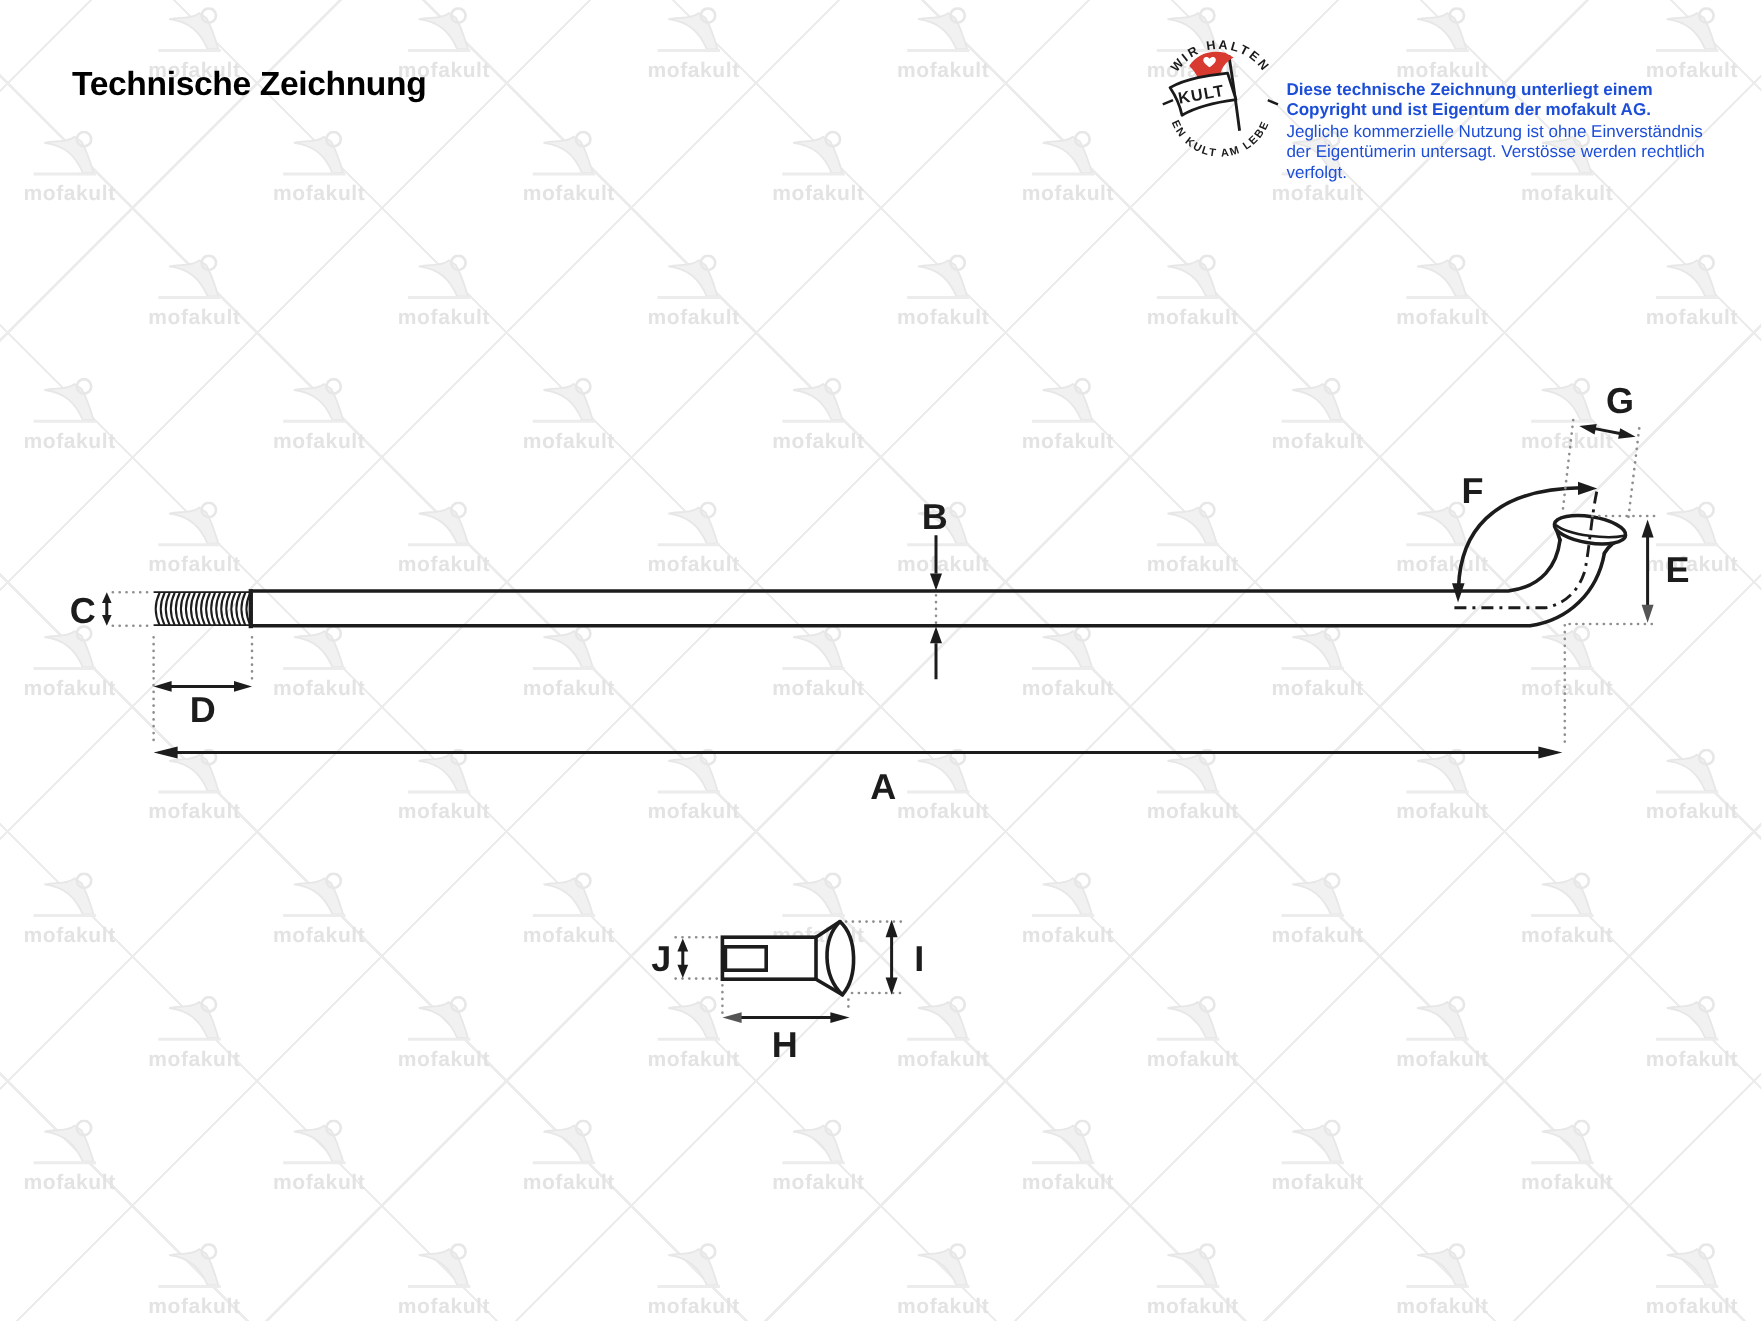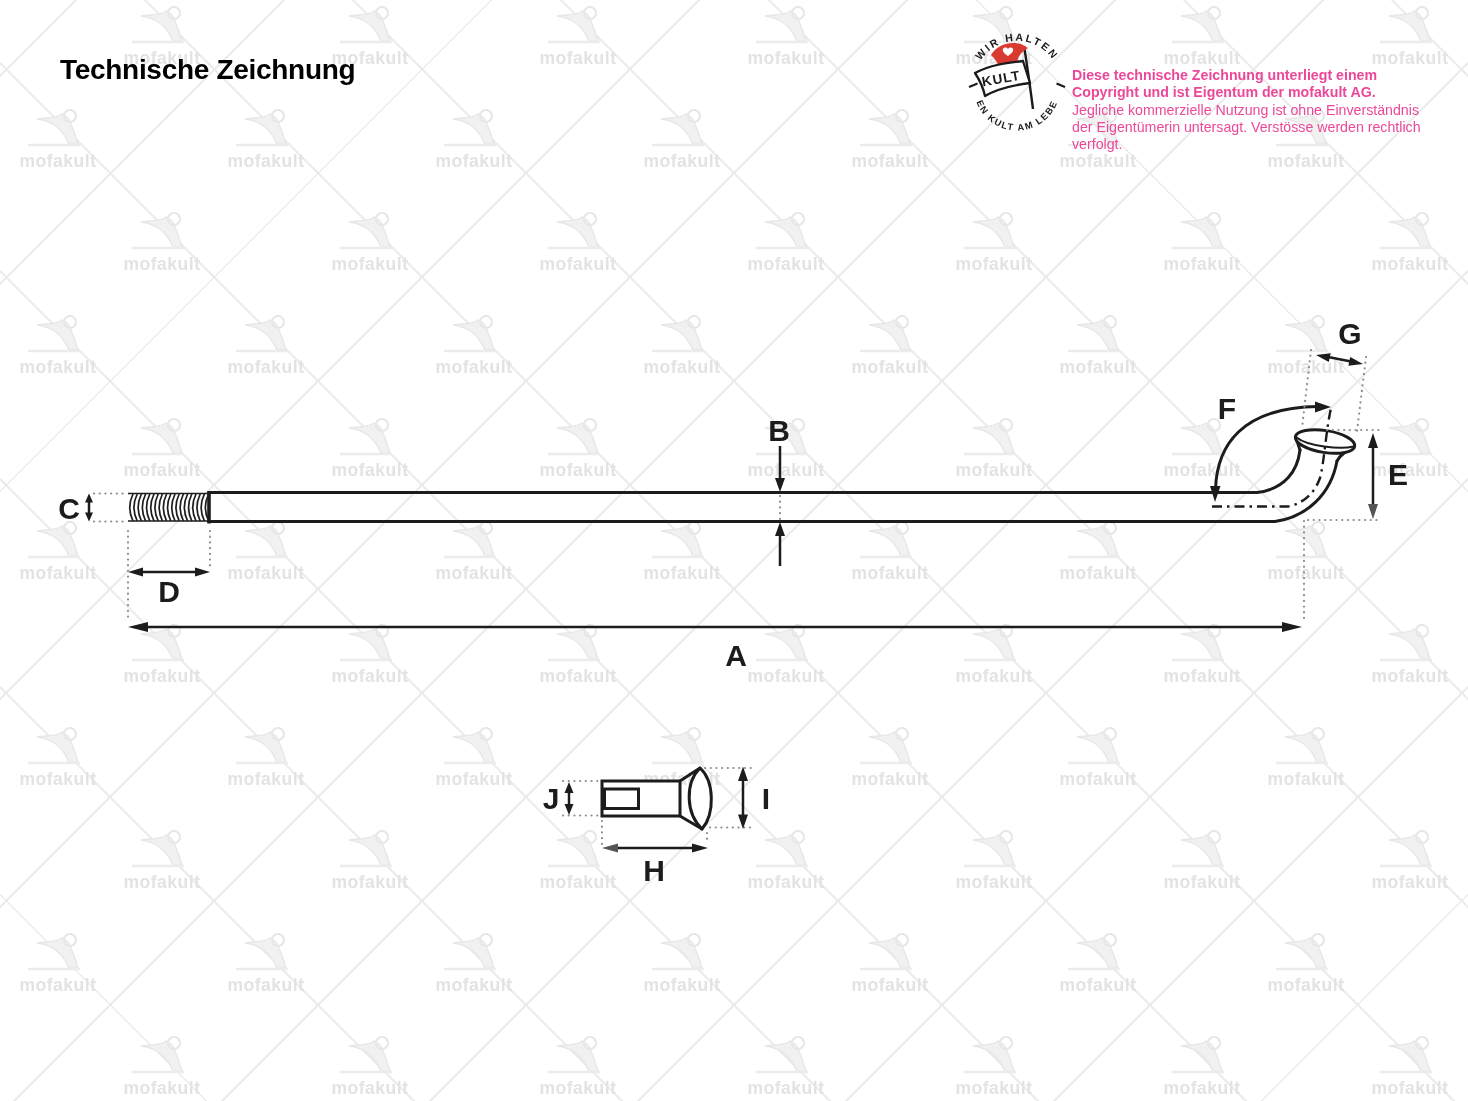--- a/index.html
+++ b/index.html
@@ -19,7 +19,7 @@
               color:#000000;letter-spacing:-.3px;}
   #badge{position:absolute;left:962px;top:30px;width:110px;height:112px;z-index:2;}
   #copyright{position:absolute;left:1072px;top:53px;width:352px;z-index:2;
-             font-size:14.2px;line-height:1.21;color:#ec4899;}
+             font-size:14.2px;line-height:1.21;color:#1d4ed8;}
   #copyright .cr-bold{font-weight:700;}
   
   #drawing{position:absolute;left:0;top:0;z-index:1;}

